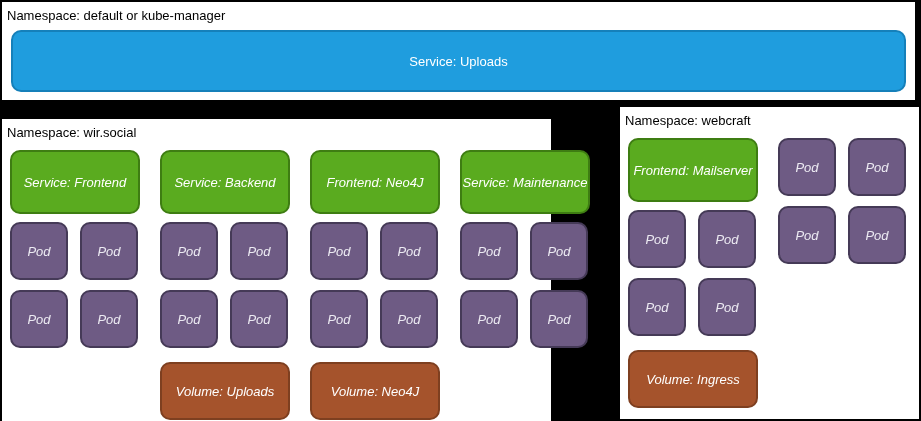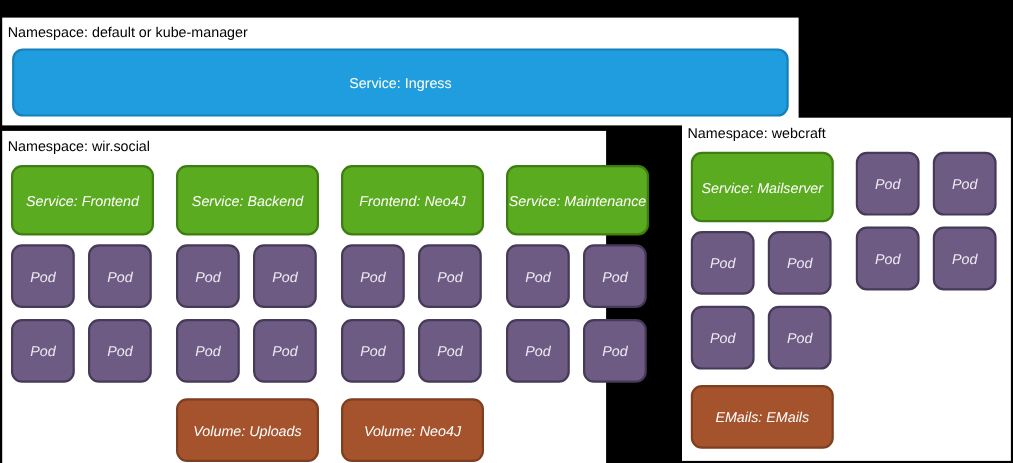--- a/index.html
+++ b/index.html
@@ -11,7 +11,7 @@
     font-family: "Liberation Sans", sans-serif;
   }
   .panel { position: absolute; background: #fff; box-sizing: border-box; }
-  #top-panel   { left: 2px;   top: 16px;   width: 724px; height: 98px;  }
+  #top-panel   { left: 2px;   top: 2px;   width: 913px; height: 98px;  }
   #left-panel  { left: 2px;   top: 107px; width: 549px; height: 306px; margin-top: 12px; }
   #right-panel { left: 620px; top: 107px; width: 299px; height: 312px; }
 

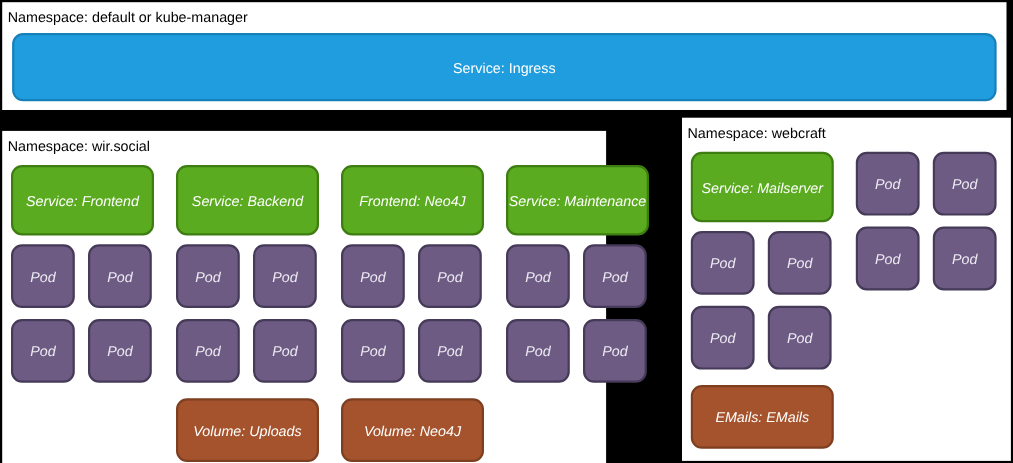--- a/index.html
+++ b/index.html
@@ -77,7 +77,7 @@
 
 <div class="panel" id="top-panel">
   <div class="ns-label">Namespace: default or kube-manager</div>
-  <div class="box ingress">Service: Ingress</div>
+  <div class="box ingress">Service: Uploads</div>
 </div>
 
 <div class="panel" id="left-panel">

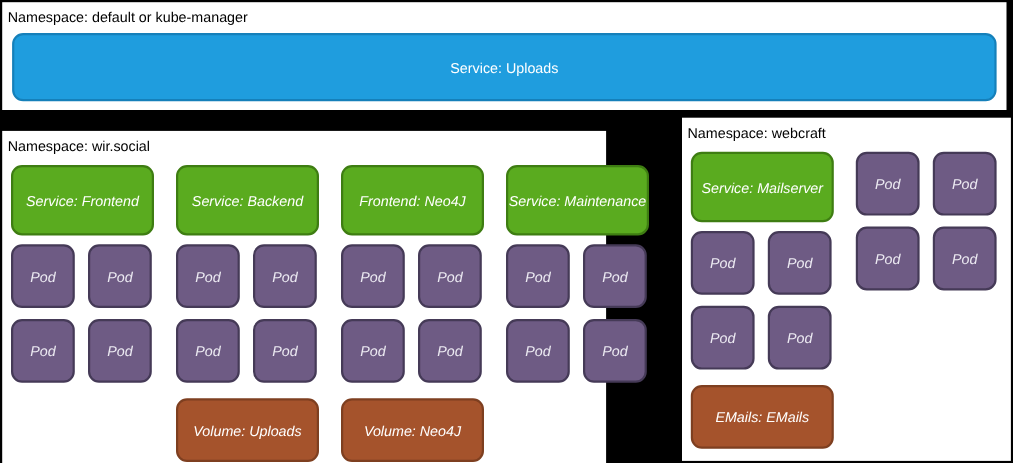--- a/index.html
+++ b/index.html
@@ -134,7 +134,7 @@
   <div class="groups">
 
     <div class="group">
-      <div class="box service">Service: Mailserver</div>
+      <div class="box service">Frontend: Mailserver</div>
       <div class="pods">
         <div class="box pod">Pod</div>
         <div class="box pod">Pod</div>

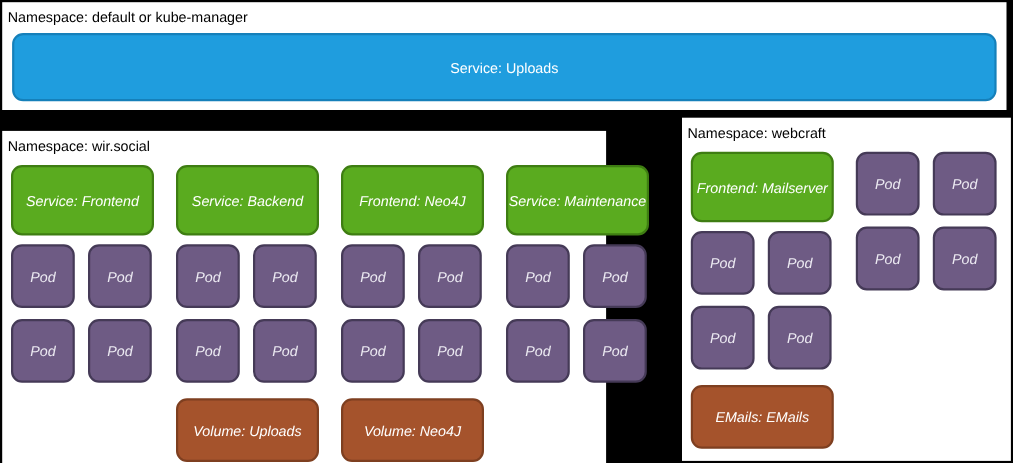--- a/index.html
+++ b/index.html
@@ -141,7 +141,7 @@
         <div class="box pod">Pod</div>
         <div class="box pod">Pod</div>
       </div>
-      <div class="box volume">EMails: EMails</div>
+      <div class="box volume">Volume: Ingress</div>
     </div>
 
     <div class="group">

